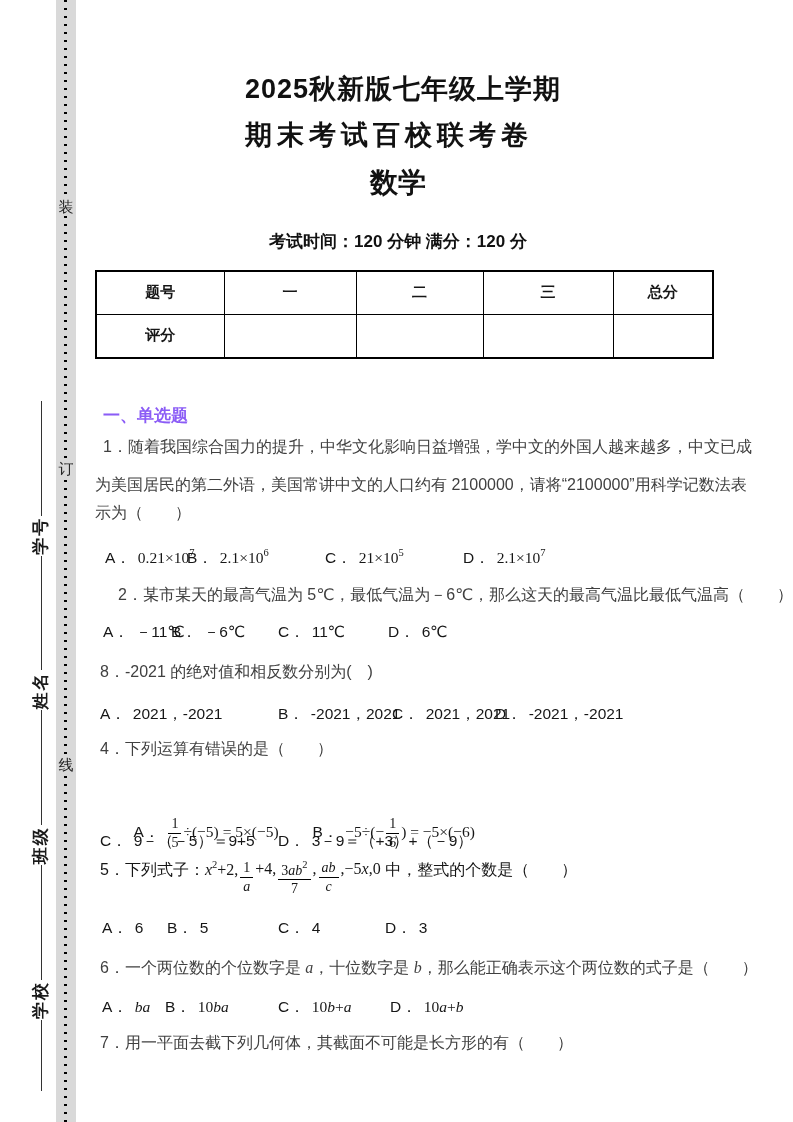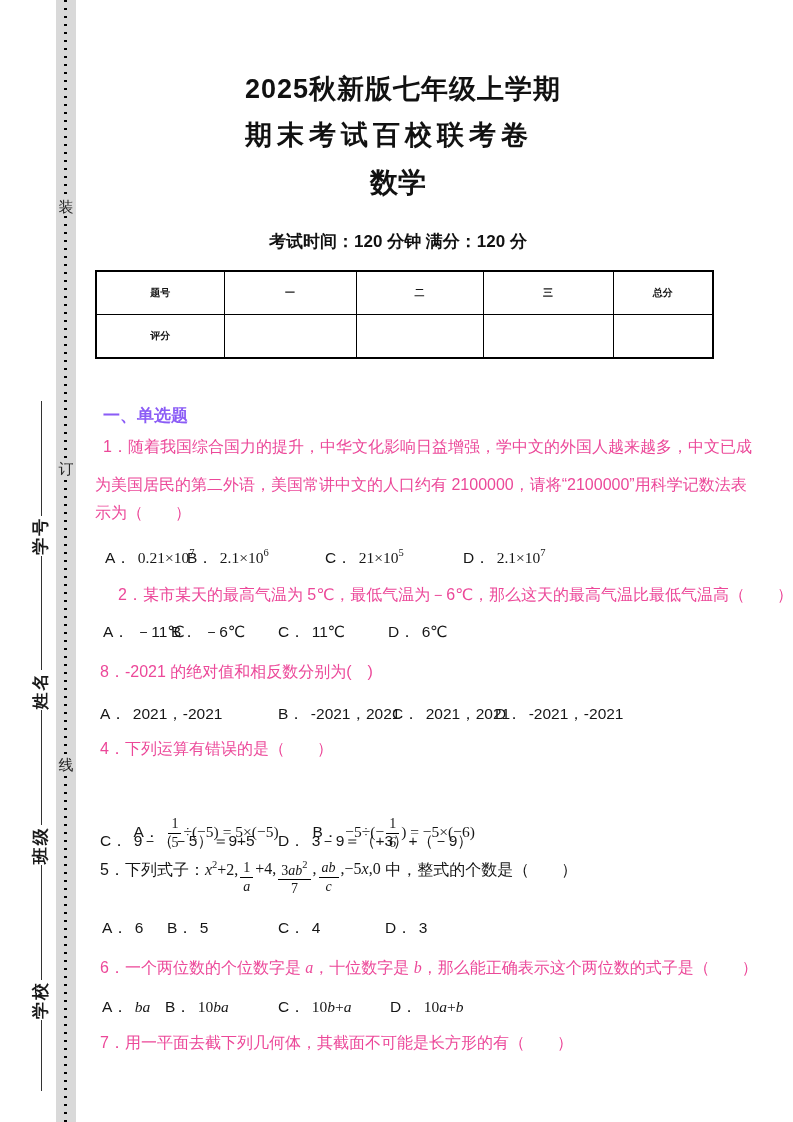--- a/index.html
+++ b/index.html
@@ -41,7 +41,7 @@
   .score-table { position:absolute; left:95px; top:270px; border-collapse:collapse; table-layout:fixed; }
   .score-table td {
     border:1.5px solid #000; text-align:center; vertical-align:middle;
-    font-weight:bold; font-size:10px; padding:0;
+    font-weight:bold; font-size:15px; padding:0;
   }
   .score-table { border:2px solid #000; }
   

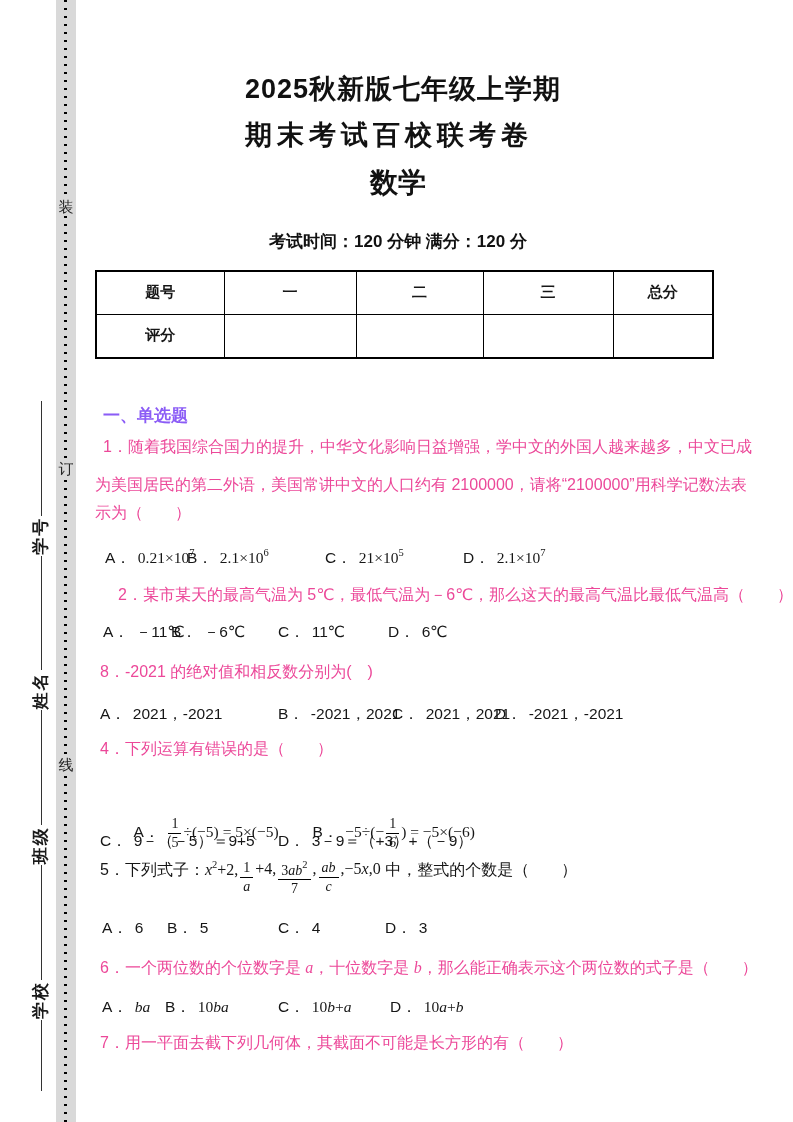--- a/index.html
+++ b/index.html
@@ -46,7 +46,7 @@
   .score-table { border:2px solid #000; }
   
   .content { position:absolute; left:95px; top:0; width:670px; height:1122px; }
-  .qline { position:absolute; left:0; font-size:16px; line-height:22px; white-space:pre; color:#ec4899; }
+  .qline { position:absolute; left:0; font-size:16px; line-height:22px; white-space:pre; color:#404040; }
   .sechead { position:absolute; left:8px; top:404px; font-weight:bold; font-size:17px; color:#8b5cf6; }
   .optrow { position:absolute; left:0; width:100%; height:26px; }
   .opt { position:absolute; top:0; white-space:pre; font-size:15.5px; line-height:22px; }

